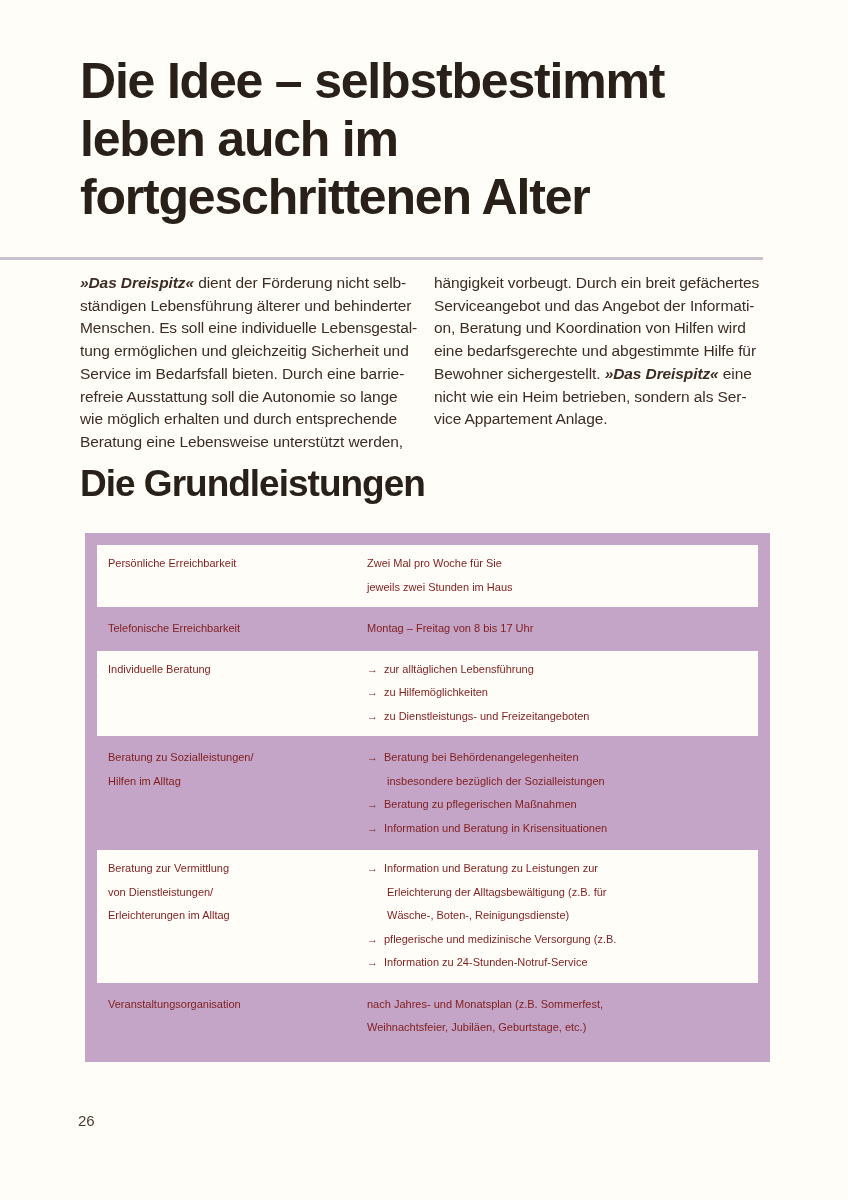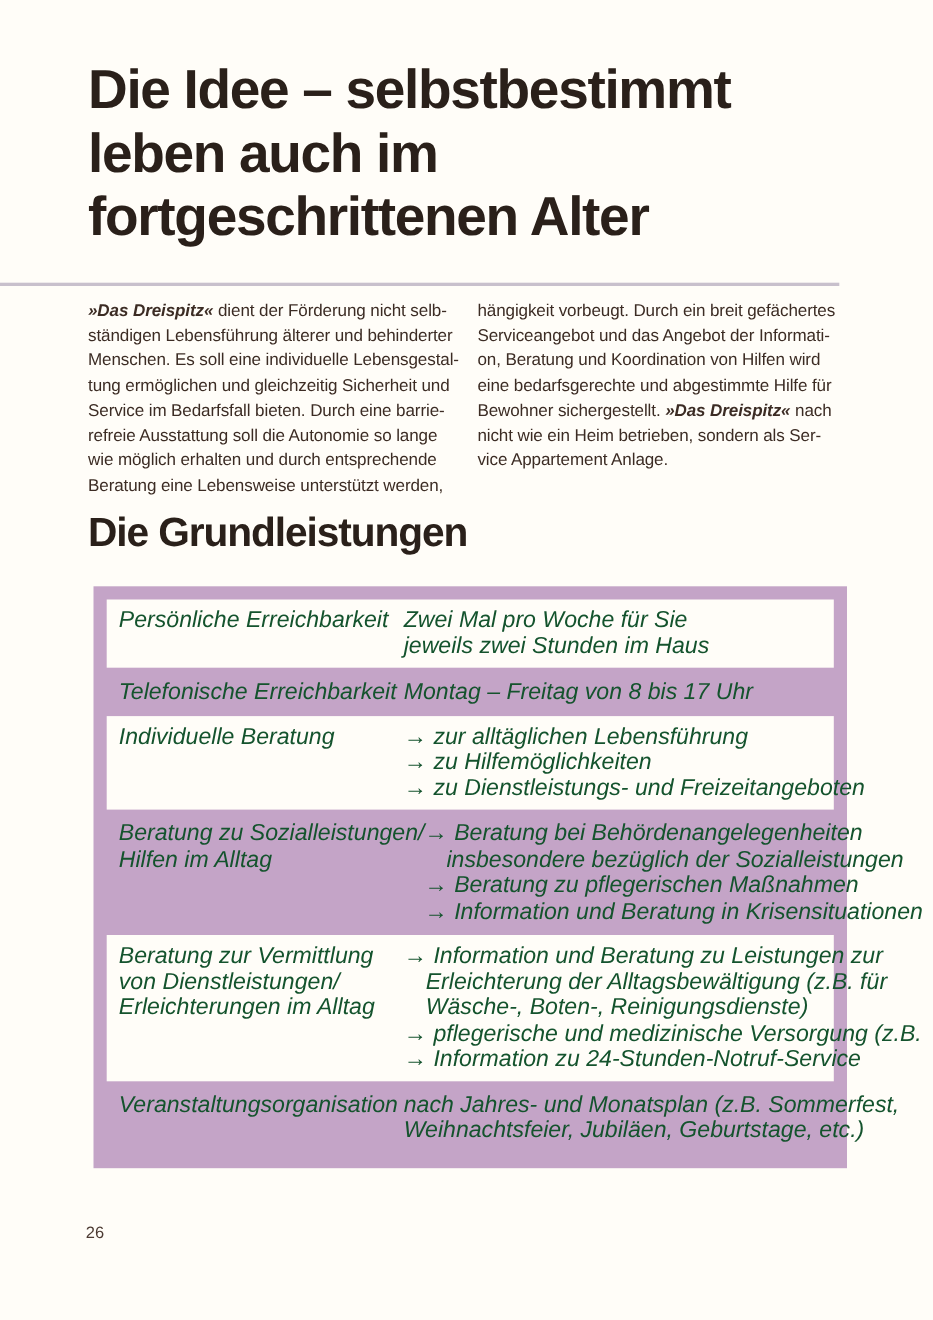--- a/index.html
+++ b/index.html
@@ -79,7 +79,7 @@
       <div class="line">Serviceangebot und das Angebot der Informati-</div>
       <div class="line">on, Beratung und Koordination von Hilfen wird</div>
       <div class="line">eine bedarfsgerechte und abgestimmte Hilfe für</div>
-      <div class="line"><span>Bewohner sichergestellt. </span><span class="lead">»Das Dreispitz«</span><span> nach</span></div>
+      <div class="line"><span>Bewohner sichergestellt. </span><span class="lead">»Das Dreispitz«</span><span> eine</span></div>
       <div class="line">nicht wie ein Heim betrieben, sondern als Ser-</div>
       <div class="line">vice Appartement Anlage.</div>
     </div>

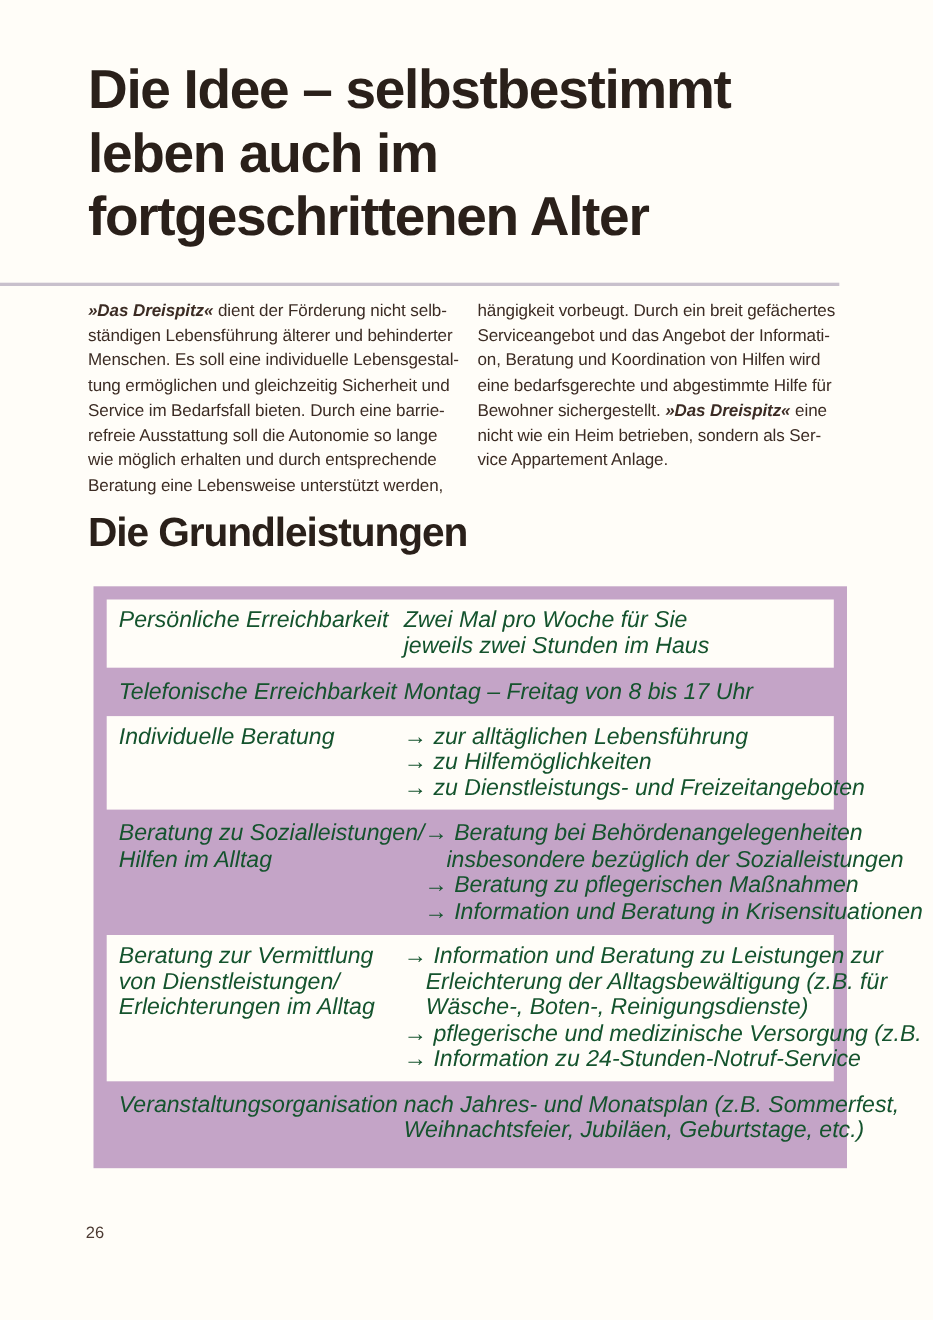--- a/index.html
+++ b/index.html
@@ -39,7 +39,7 @@
     position: absolute; left: 85px; top: 533px;
     width: 661px; padding: 12px;
     background: #c4a4c7;
-    font-size: 21px; line-height: 23.5px; color: #14532d; font-style: italic;
+    font-size: 11px; line-height: 23.5px; color: #7f1d1d;
   }
   .t-row { display: flex; align-items: flex-start; }
   .t-row.white  { background: #fffdf8; padding: 7px 0 8px 0; }

